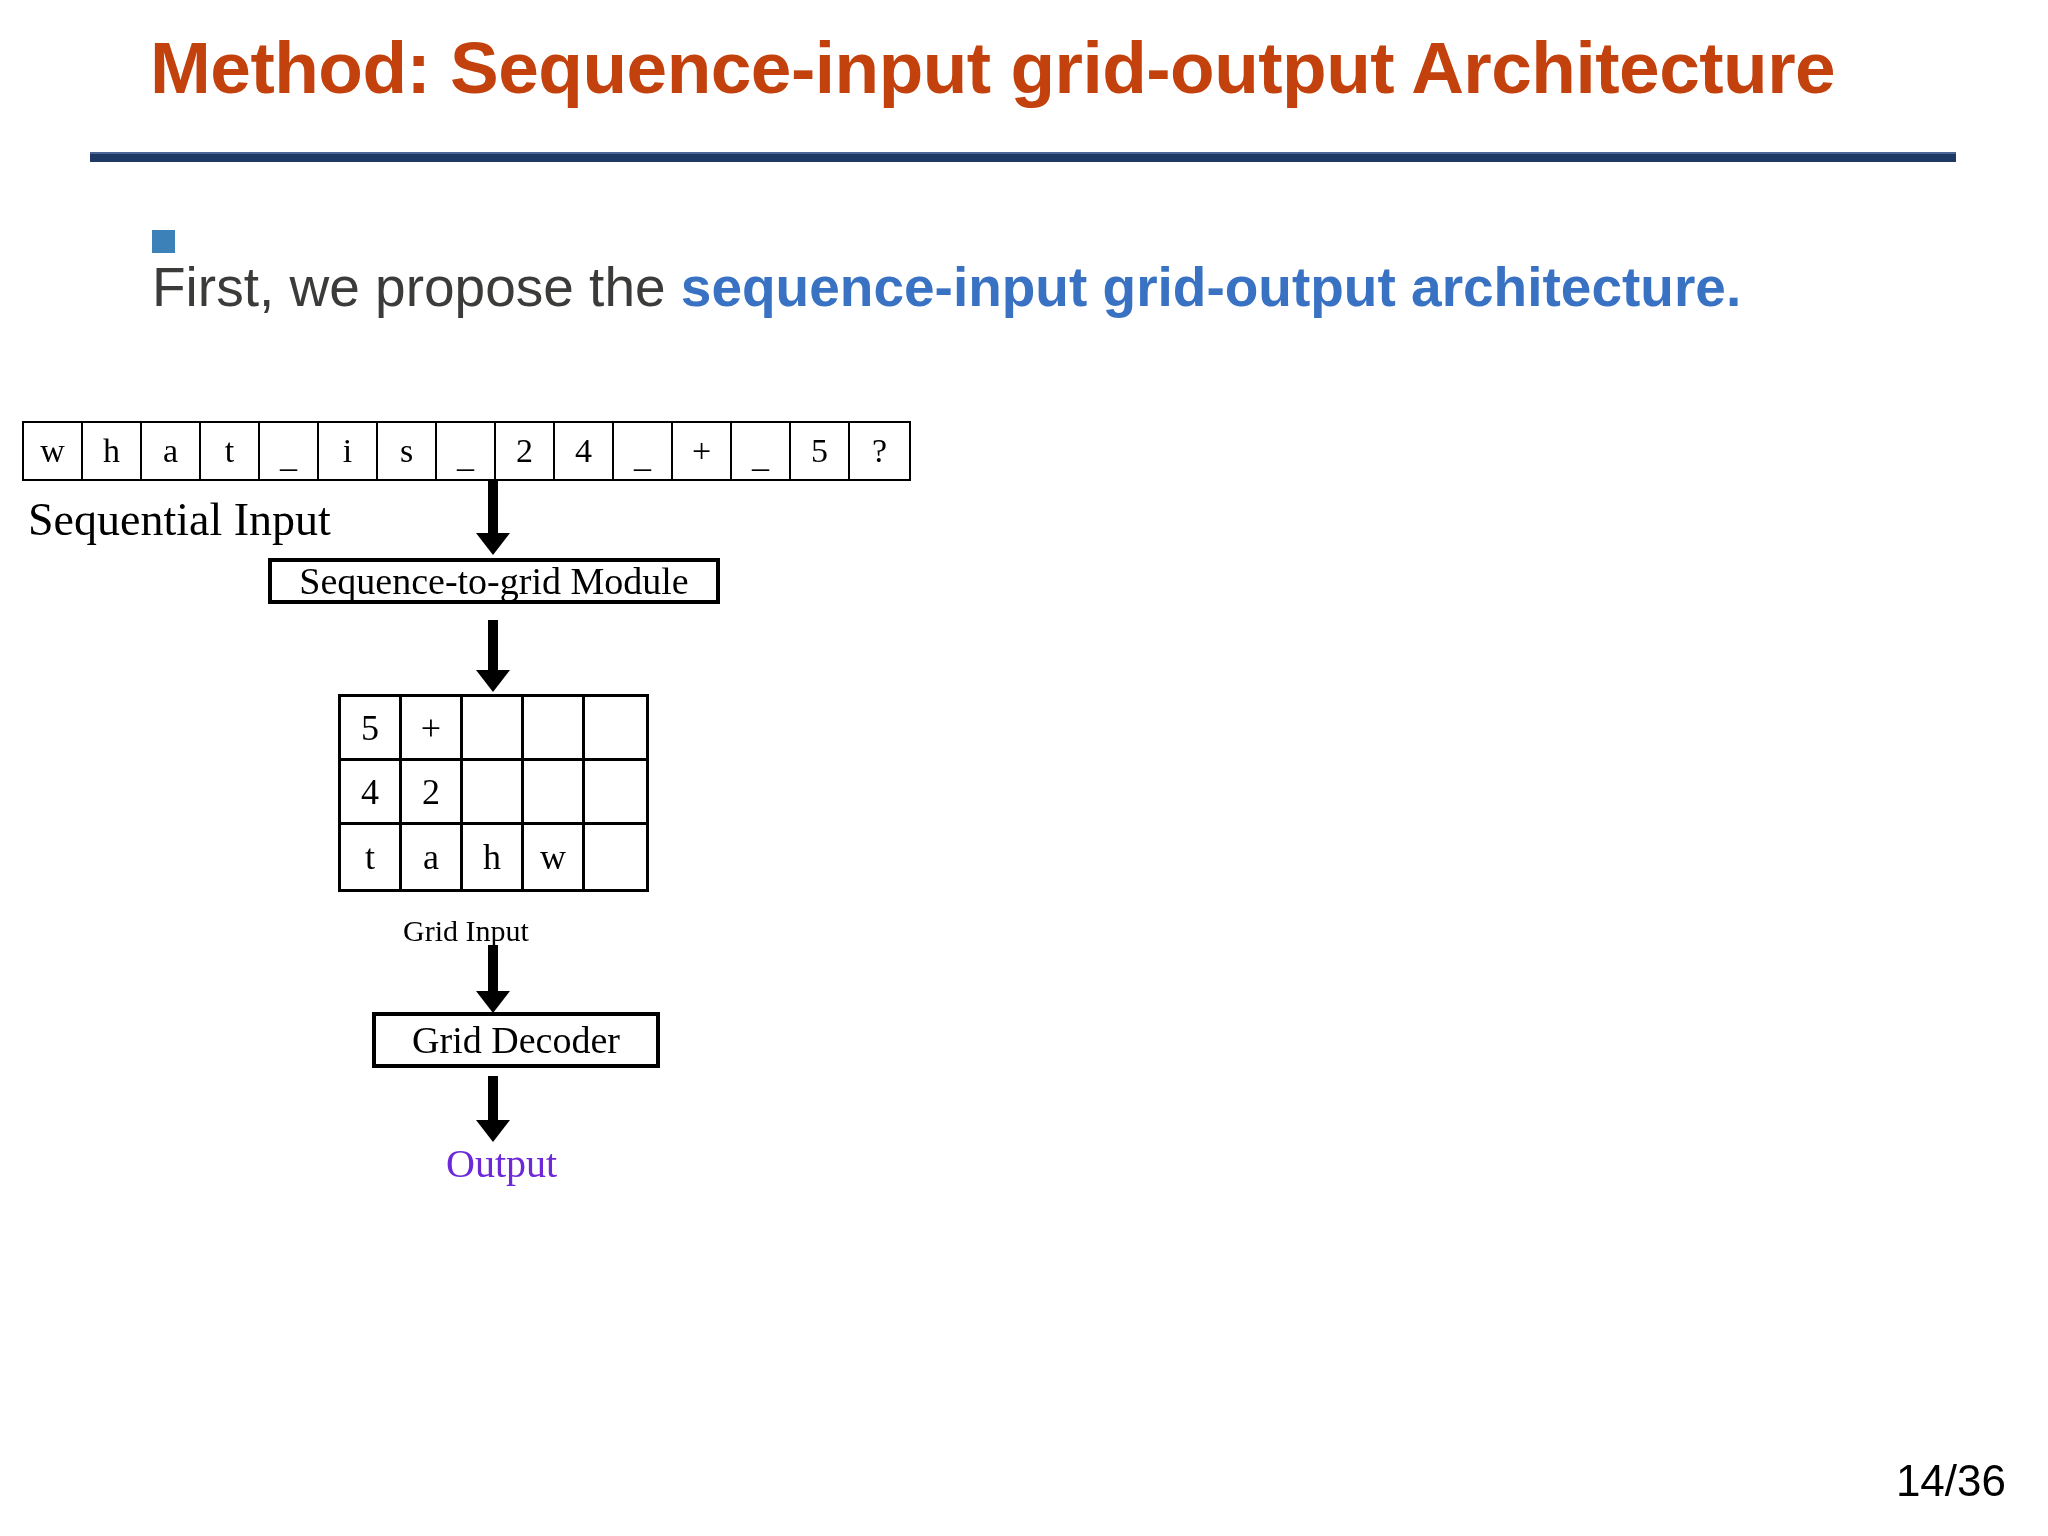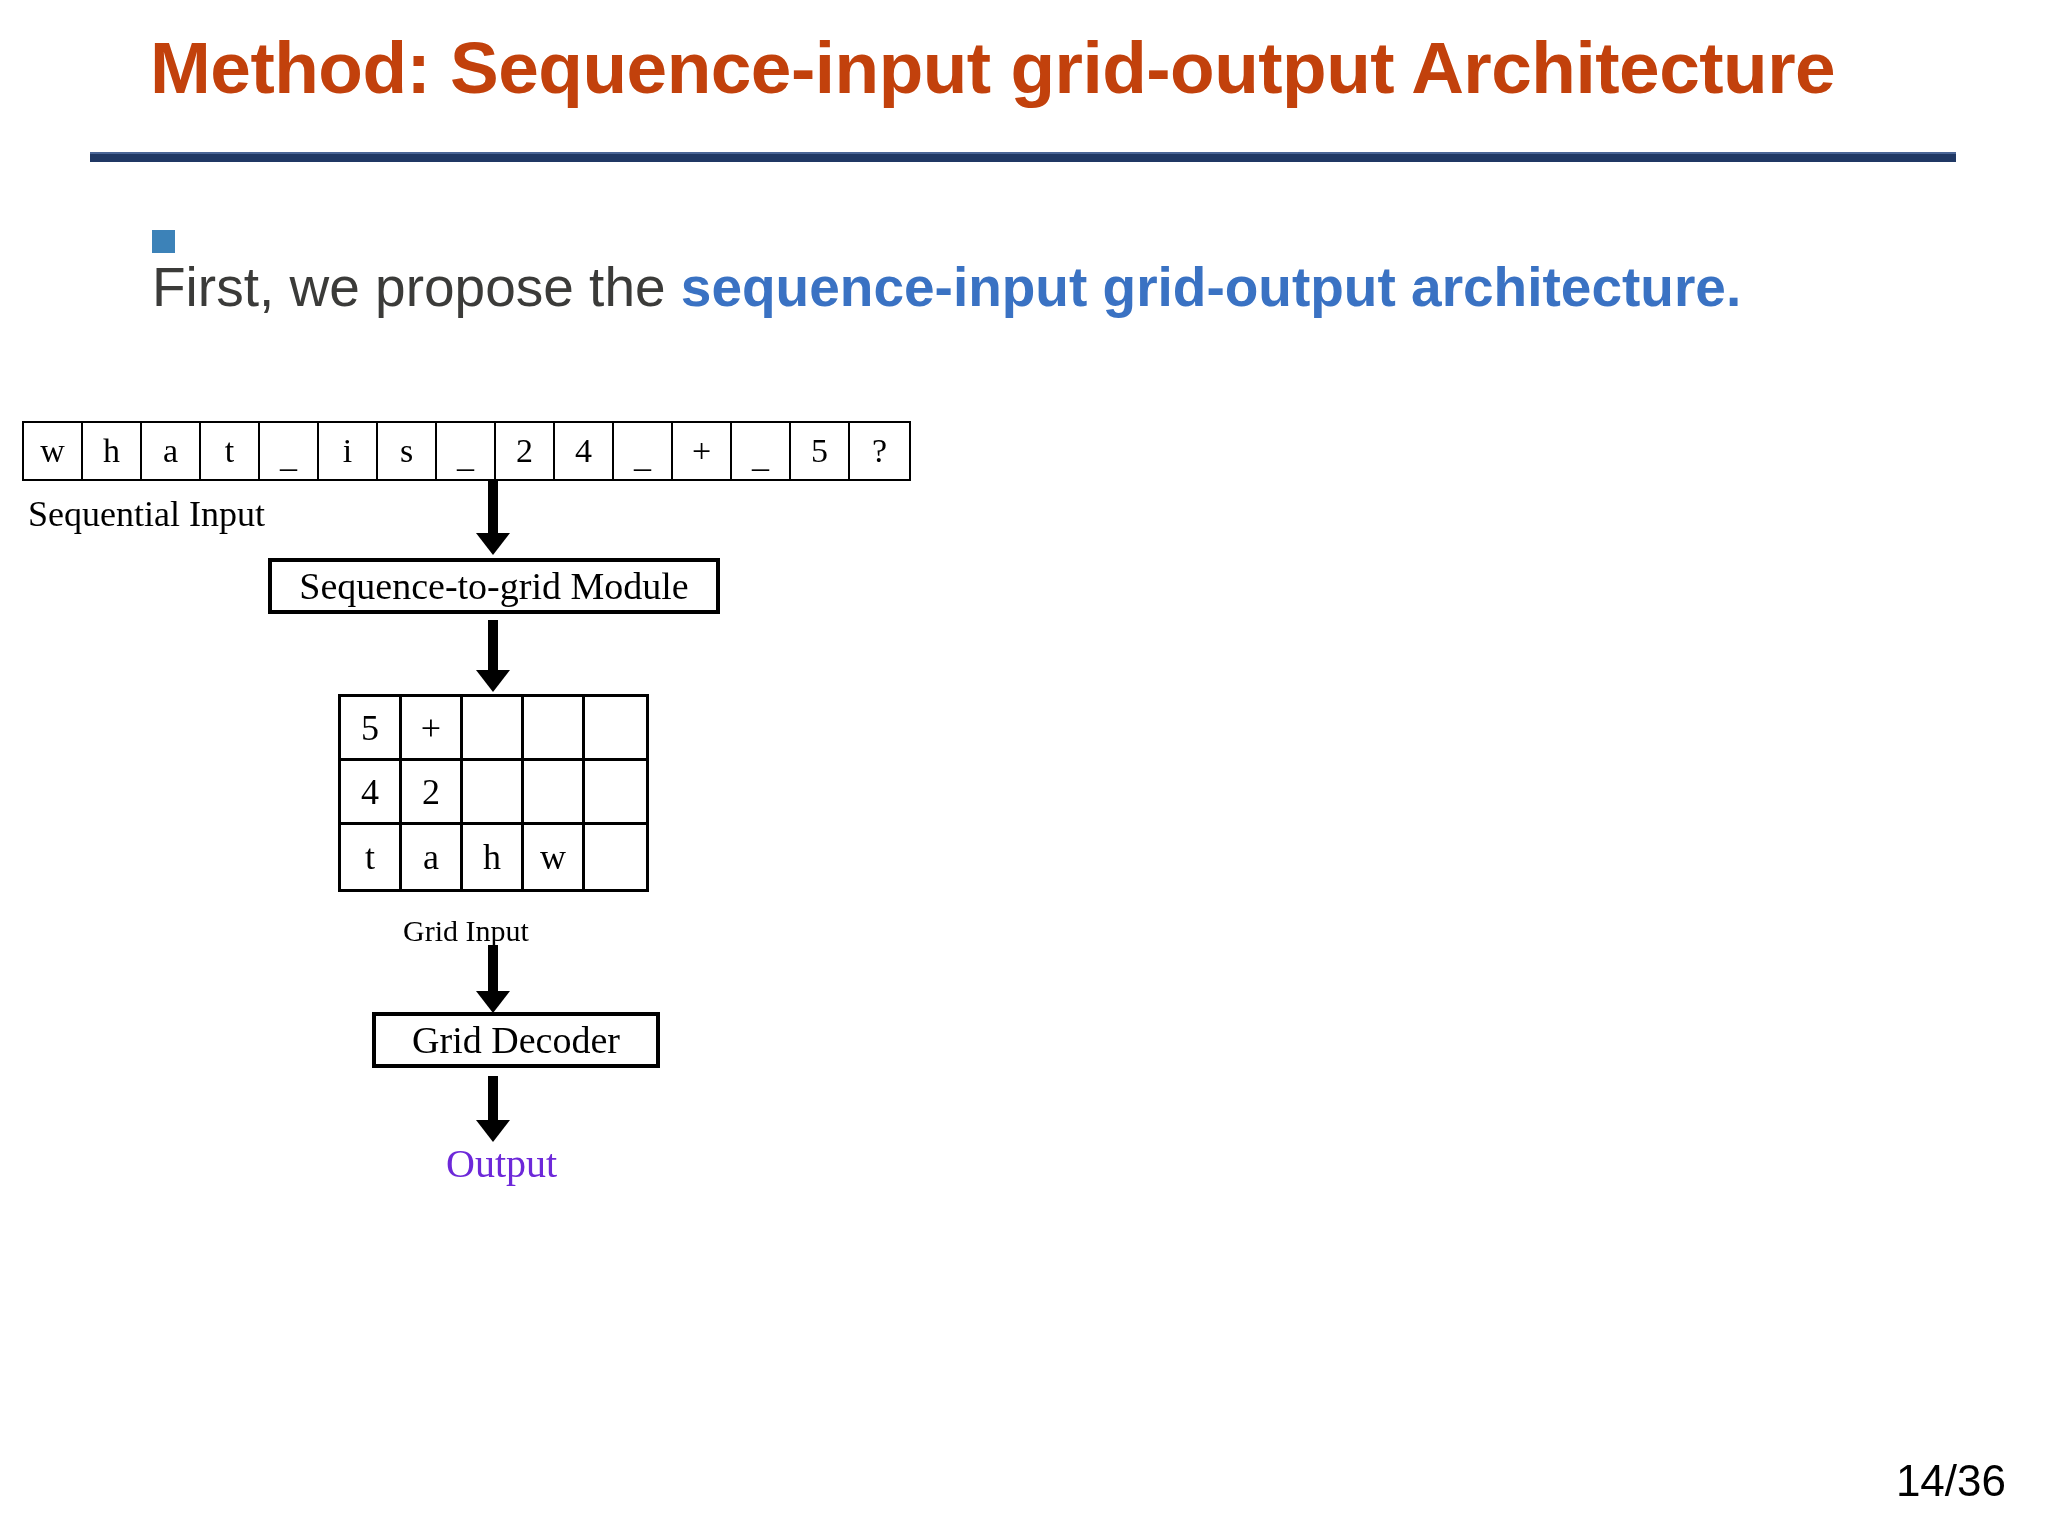--- a/index.html
+++ b/index.html
@@ -107,7 +107,7 @@
     left: 28px;
     top: 493px;
     font-family: "Liberation Serif", serif;
-    font-size: 36px;
+    font-size: 46px;
     color: #000;
     white-space: nowrap;
     text-align: center;

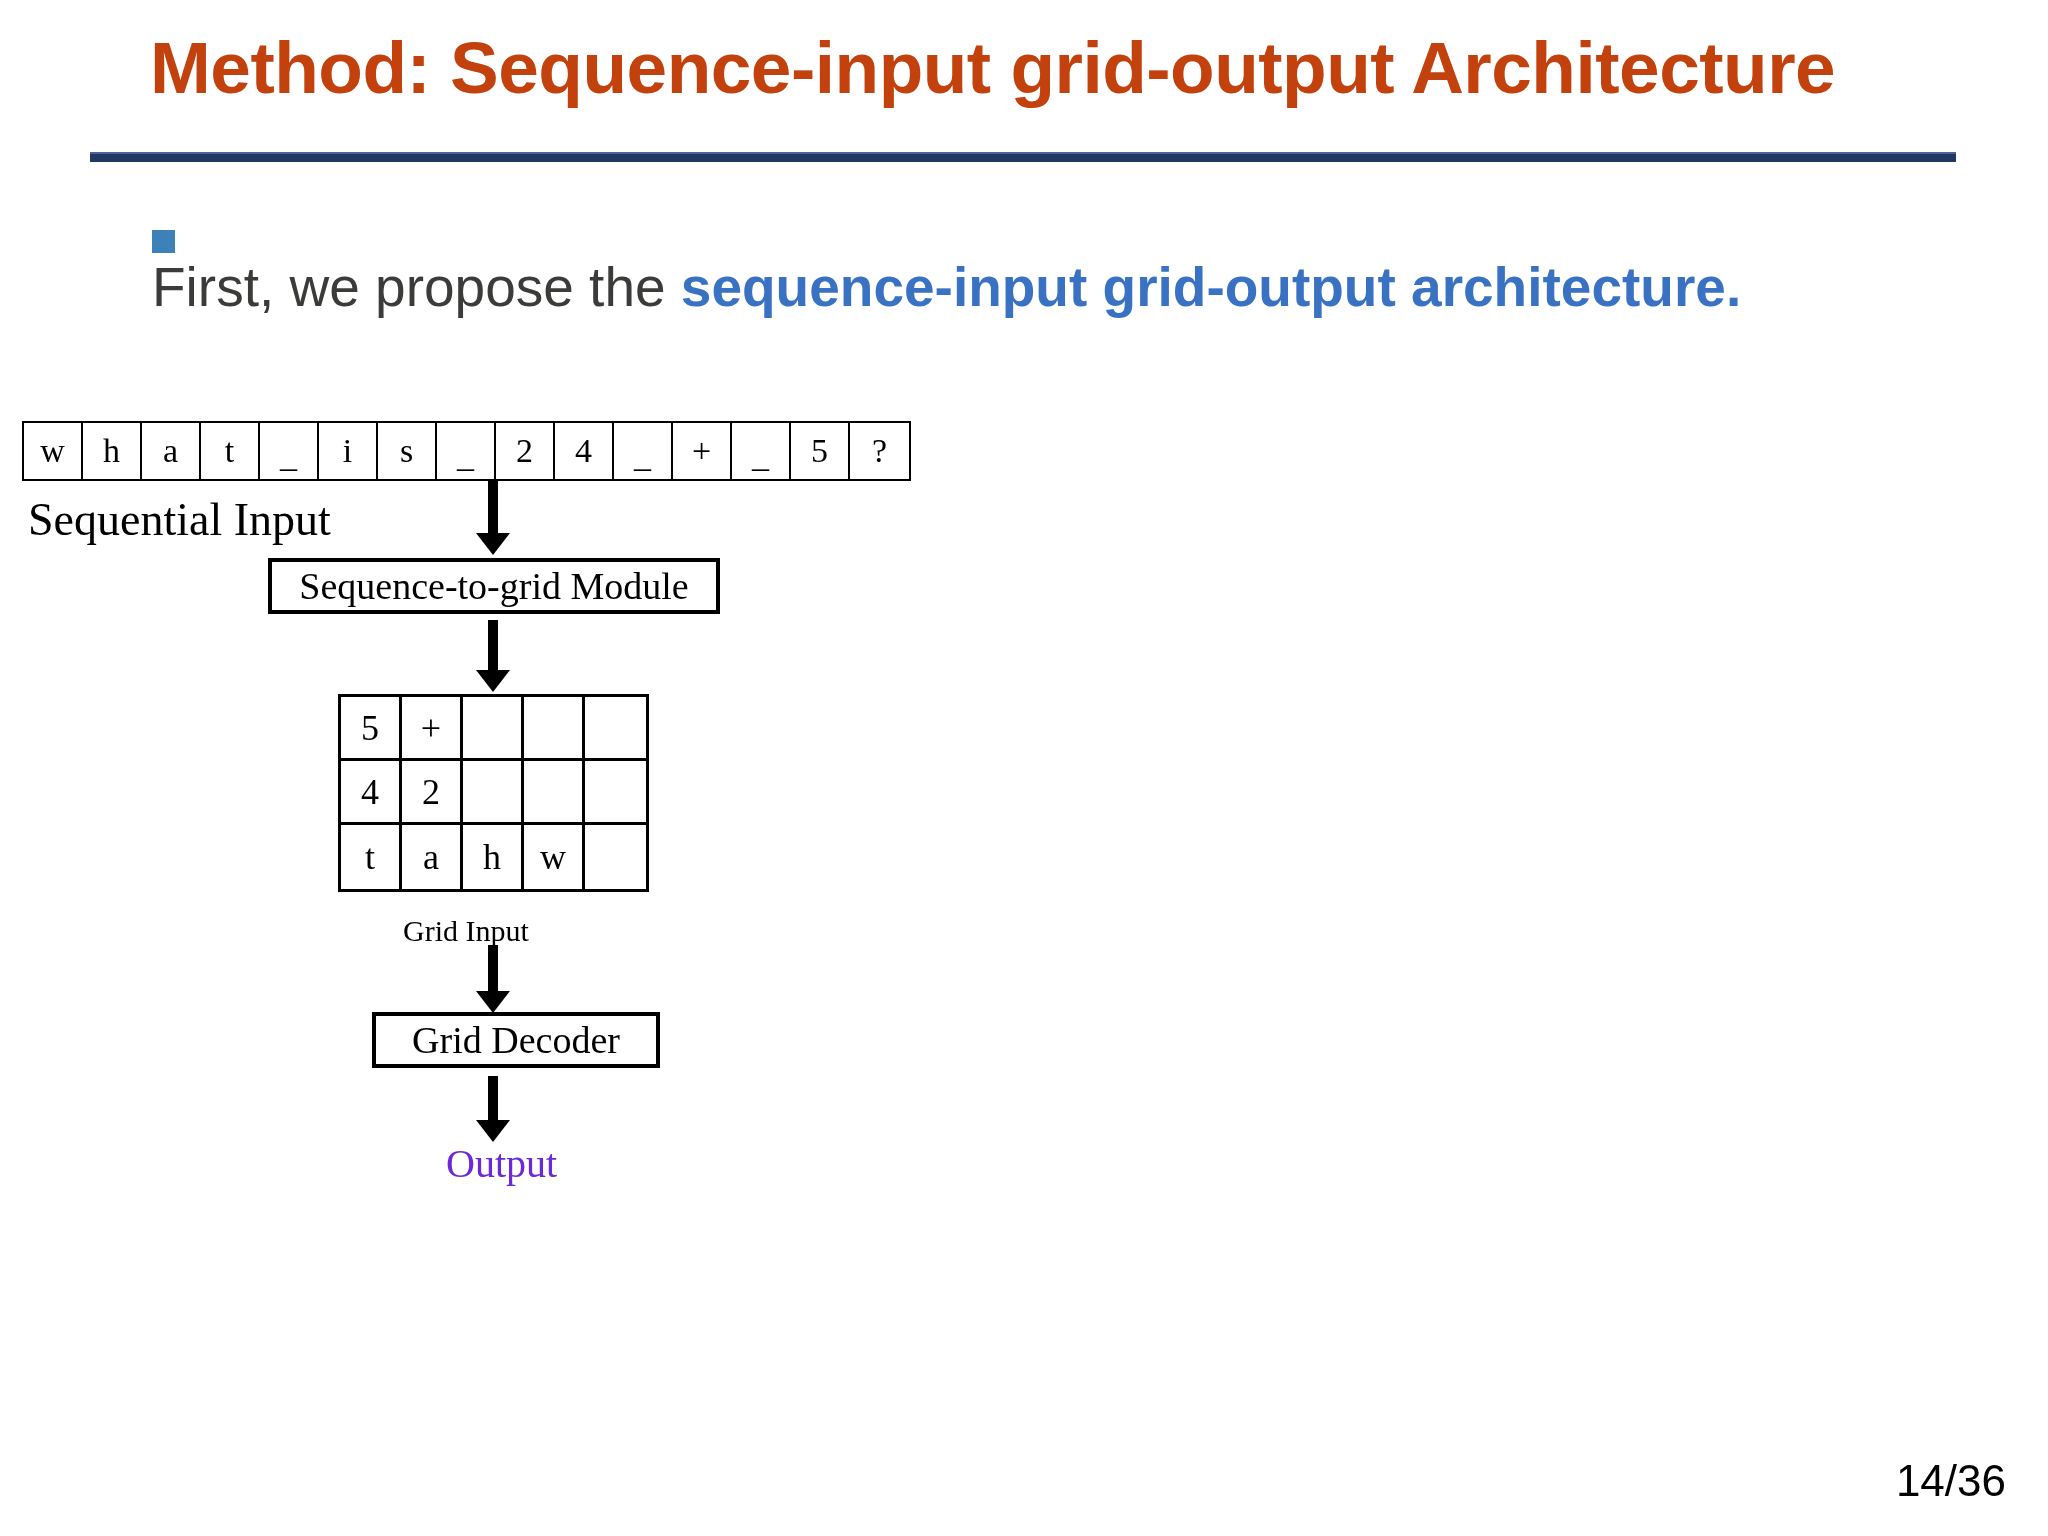--- a/index.html
+++ b/index.html
@@ -151,7 +151,7 @@
     left: 268px;
     top: 558px;
     width: 452px;
-    height: 56px;
+    height: 46px;
     font-size: 38px;
   }
   #grid-decoder-box {

